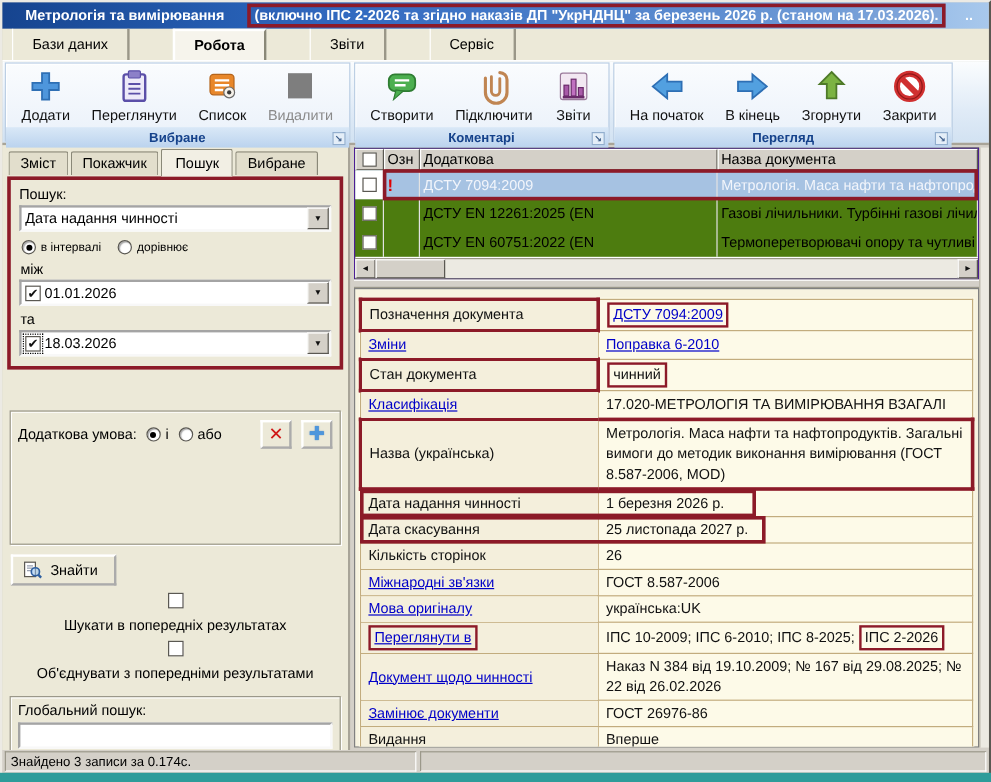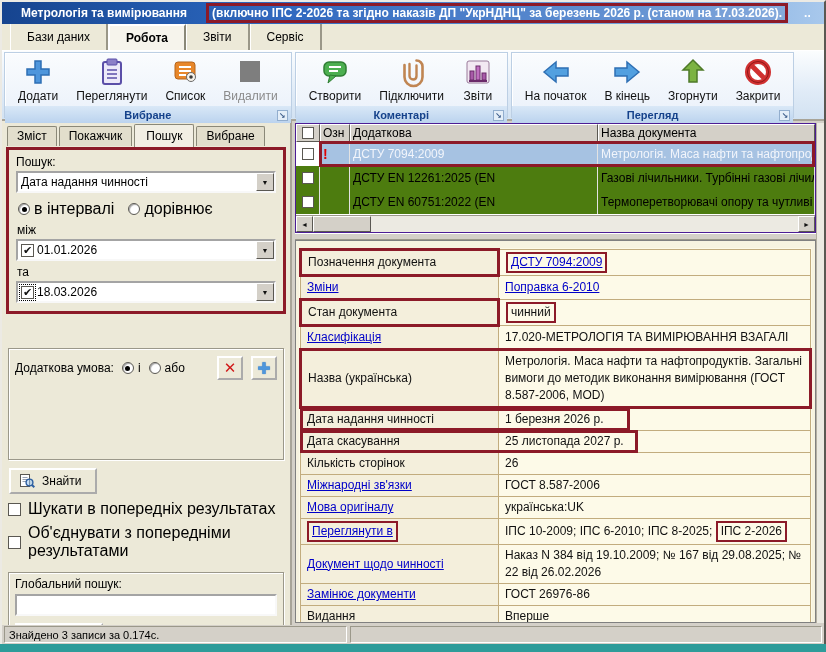--- a/index.html
+++ b/index.html
@@ -23,7 +23,7 @@
 
   
   .menubar { height:27px; flex:0 0 27px; display:flex; align-items:stretch; background:#ECE9D8;
-             padding-left:8px; border-bottom:1px solid #fff; }
+             padding-left:8px; border-bottom:1px solid #fff;gap:36px; }
   .mtab { display:flex; align-items:center; padding:0 16px; font-size:12px; color:#000;
           border-right:2px solid #9A9788; border-left:1px solid #fff; }
   .mtab.active { font-weight:bold; background:#F6F4EC; border:2px solid; border-color:#fff #8A8878 #8A8878 #fff; border-bottom:none; }

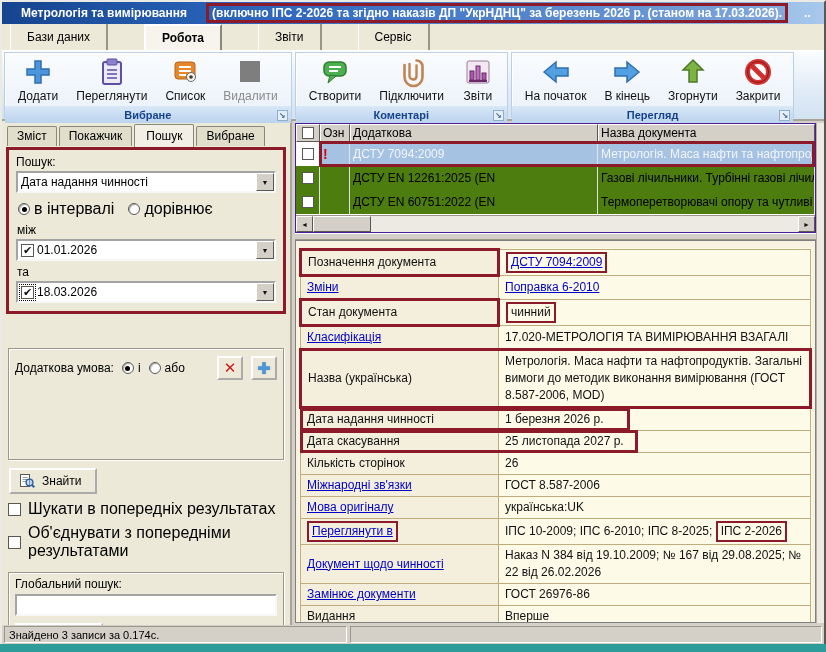--- a/index.html
+++ b/index.html
@@ -68,7 +68,7 @@
   .cbx { width:13px; height:13px; flex:0 0 13px; background:#fff; border:1px solid #5A5852; margin-left:3px;
          display:flex; align-items:center; justify-content:center; font-size:11px; font-weight:bold; color:#111; }
   .cbx.focus { outline:1px dotted #000; outline-offset:1px; }
-  .radioline { display:flex; align-items:center; gap:14px; margin:7px 2px 5px; font-size:16px; }
+  .radioline { display:flex; align-items:center; gap:14px; margin:7px 2px 5px; font-size:10px; }
   .ritem { display:flex; align-items:center; gap:4px; }
   .radio { width:12px; height:12px; border-radius:50%; background:#fff; border:1px solid #5A5852;
            display:inline-flex; align-items:center; justify-content:center;

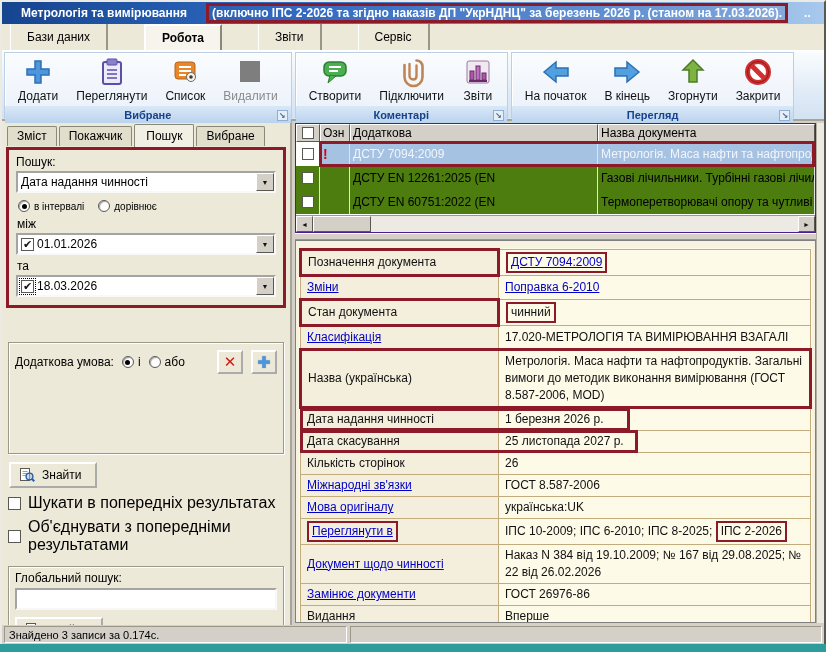--- a/index.html
+++ b/index.html
@@ -89,7 +89,7 @@
          align-items:center; gap:7px; padding:3px 14px 3px 8px; }
   .findbtn { margin:8px 0 0 4px; align-self:flex-start; }
 
-  .cbline { display:flex; align-items:center; gap:7px; font-size:16px; margin:6px 3px 0; }
+  .cbline { display:flex; align-items:center; gap:7px; font-size:12px; margin:6px 3px 0;flex-direction:column; }
   .cbbox { width:13px; height:13px; flex:0 0 13px; border:1px solid #5A5852; background:#fff; }
 
   .globox { margin:12px 3px 0; padding:3px 6px 8px; }

